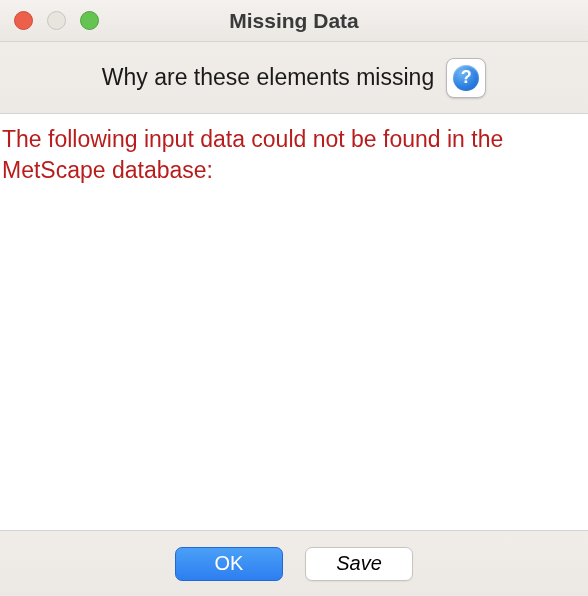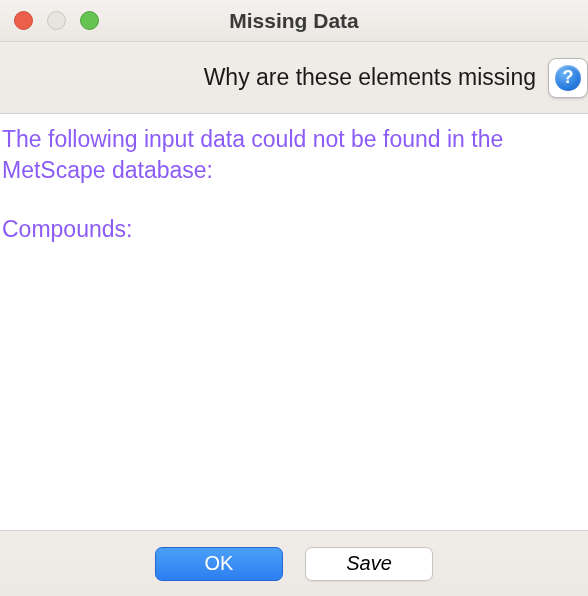--- a/index.html
+++ b/index.html
@@ -53,7 +53,7 @@
       border-bottom: 1px solid #d6d4d0;
       display: flex;
       align-items: center;
-      justify-content: flex-end;
+      justify-content: center;
       gap: 12px;
     }
     .subheader-text {

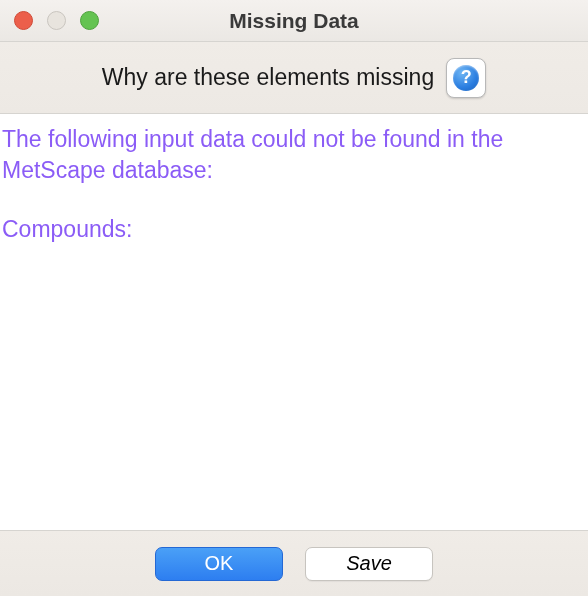--- a/index.html
+++ b/index.html
@@ -90,7 +90,7 @@
       background: #fff;
       padding: 10px 2px 4px 2px;
       font-size: 23px;
-      color: #8b5cf6;
+      color: #b91c1c;
       line-height: 1.35;
       overflow: hidden;
       border-radius: 21px;

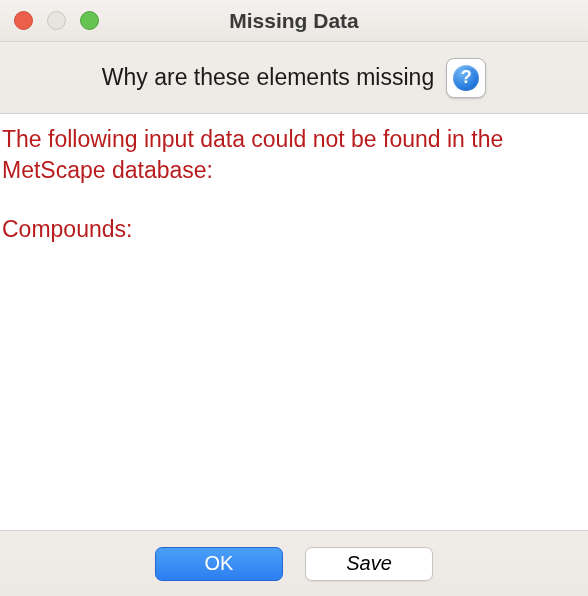--- a/index.html
+++ b/index.html
@@ -155,7 +155,6 @@
 <div class="content">
   <div class="para">The following input data could not be found in the MetScape database:</div>
   <div>
-    <span class="list-item">Compounds:</span>
   </div>
 </div>
 

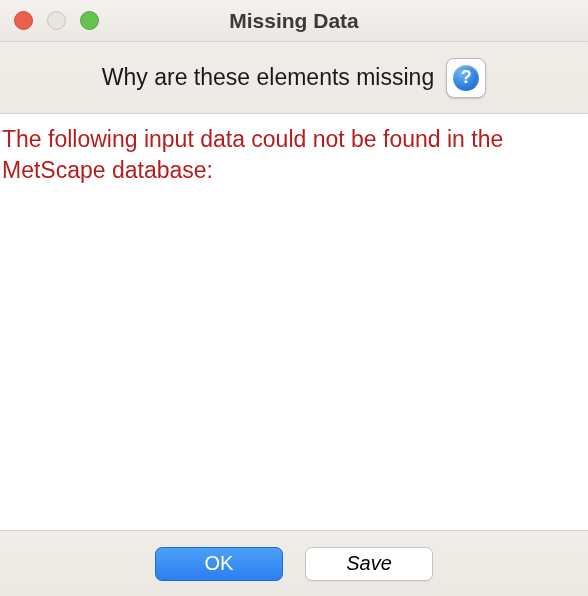--- a/index.html
+++ b/index.html
@@ -111,7 +111,7 @@
       gap: 22px;
     }
     .btn {
-      width: 128px;
+      width: 108px;
       height: 34px;
       border-radius: 7px;
       font-size: 20px;

